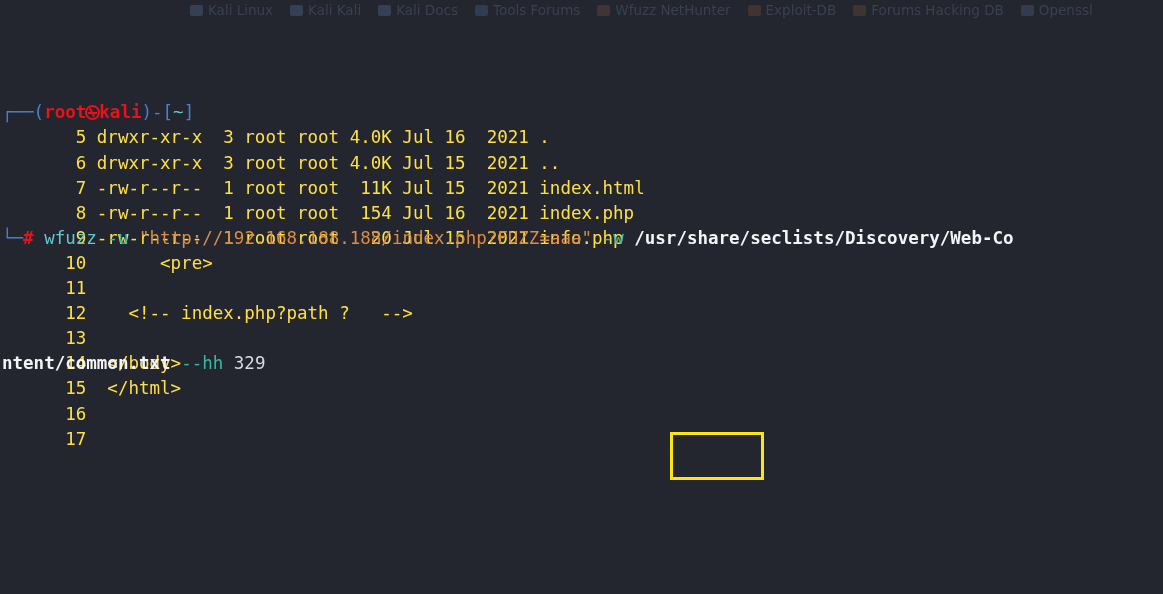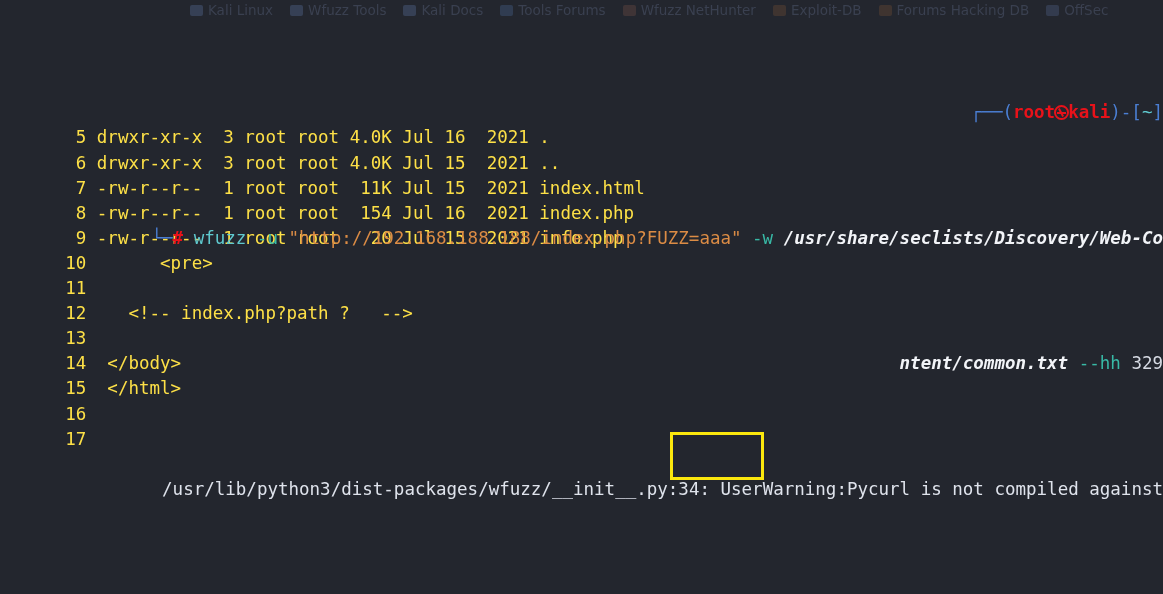--- a/index.html
+++ b/index.html
@@ -134,7 +134,7 @@
     </span>
     <span class="bm">
       <span class="bmico" style="background: rgb(61, 74, 99);"></span>
-      <span>Wfuzz Tools</span>
+      <span>Kali Kali</span>
     </span>
     <span class="bm">
       <span class="bmico" style="background: rgb(61, 74, 99);"></span>

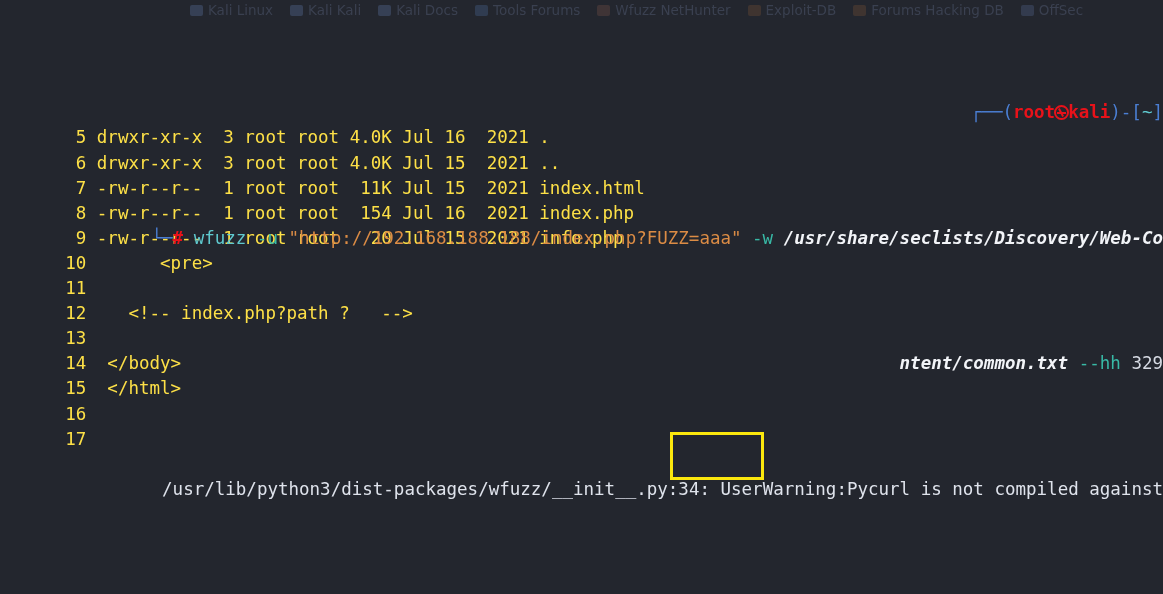--- a/index.html
+++ b/index.html
@@ -158,7 +158,7 @@
     </span>
     <span class="bm">
       <span class="bmico" style="background: rgb(57, 67, 90);"></span>
-      <span>OffSec</span>
+      <span>Openssl</span>
     </span>
   </div>
 

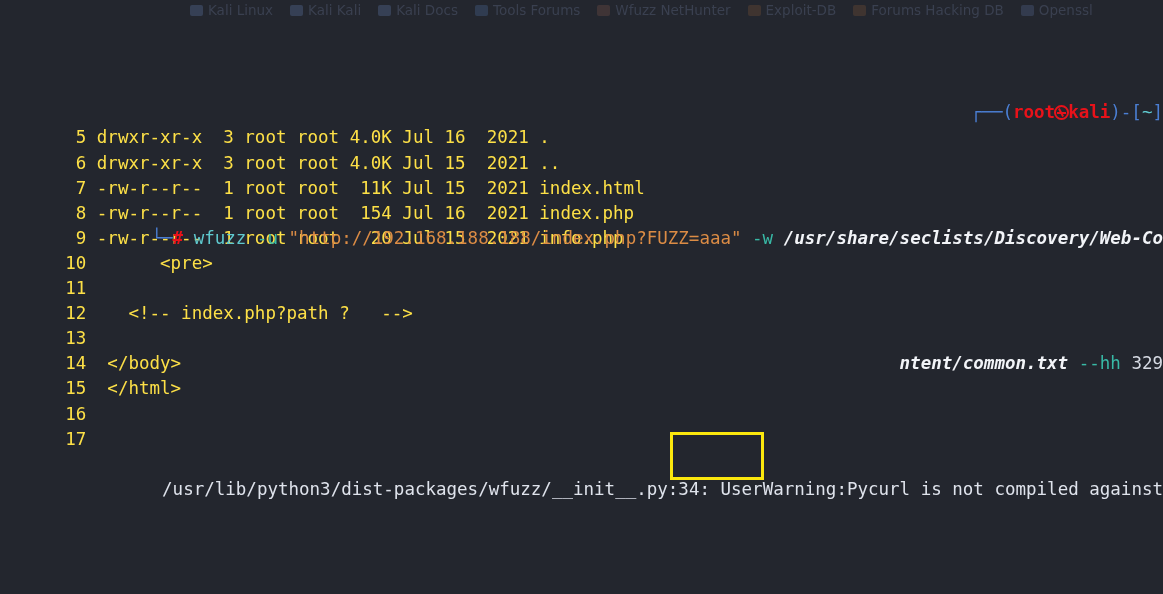--- a/index.html
+++ b/index.html
@@ -73,7 +73,6 @@
     white-space: pre;
     padding-left: 2px;
     box-sizing: border-box;
-    text-align: right;
   }
   .row { height: 25.1px; white-space: pre; }
 

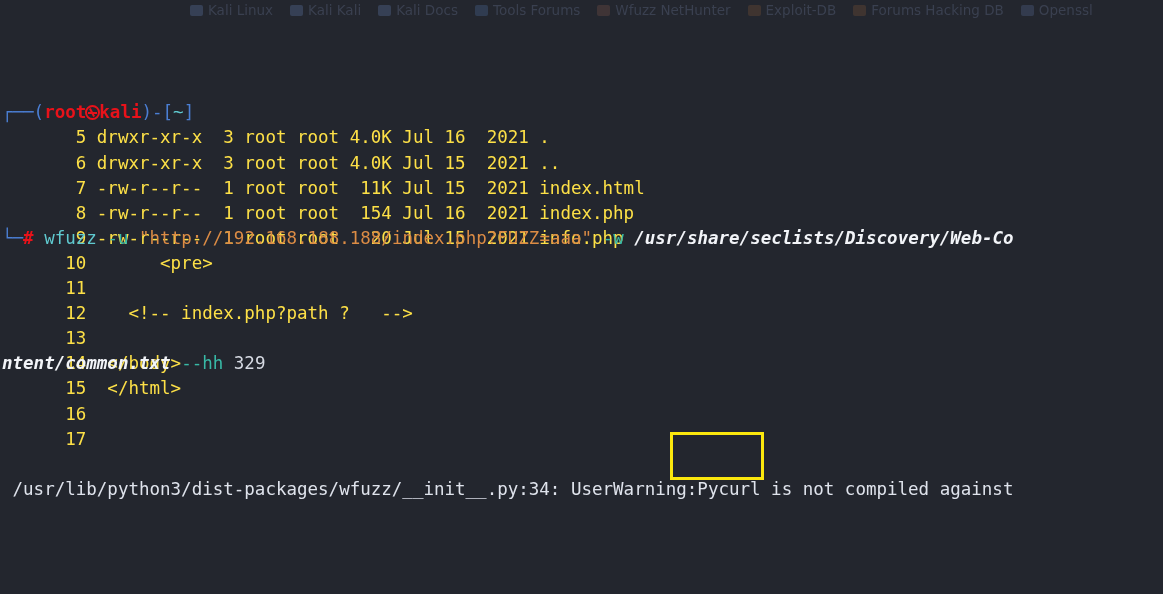--- a/index.html
+++ b/index.html
@@ -81,7 +81,7 @@
   .c-cyan   { color: #5fc9cf; }
   .c-teal   { color: #38b9a6; }
   .c-orange { color: #dc8c45; }
-  .c-bold   { color: #f2f4f8; font-weight: bold; font-style: italic; }
+  .c-bold   { color: #f2f4f8; font-weight: bold; }
   .c-grey   { color: #d7dbe4; }
 
   .kali-logo {

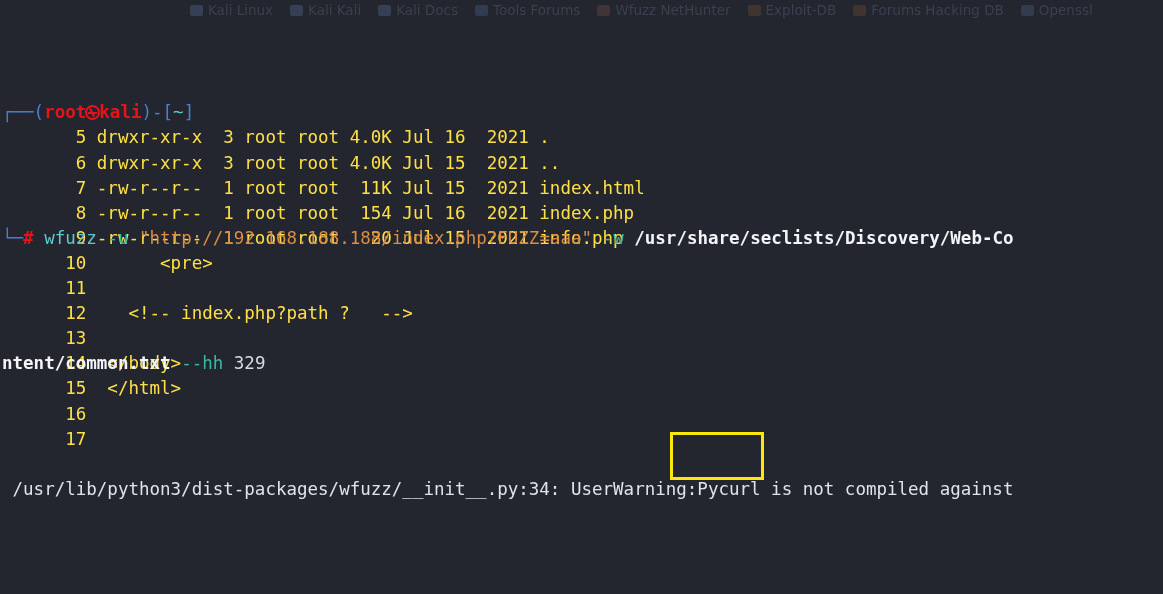--- a/index.html
+++ b/index.html
@@ -175,7 +175,6 @@
   <div class="row"><span class="c-bold">ntent/common.txt</span><span> </span><span class="c-teal">--hh</span><span> </span><span class="c-grey">329</span></div>
 
   
-  <div class="row"> /usr/lib/python3/dist-packages/wfuzz/__init__.py:34: UserWarning:Pycurl is not compiled against</div>
   
 
   

